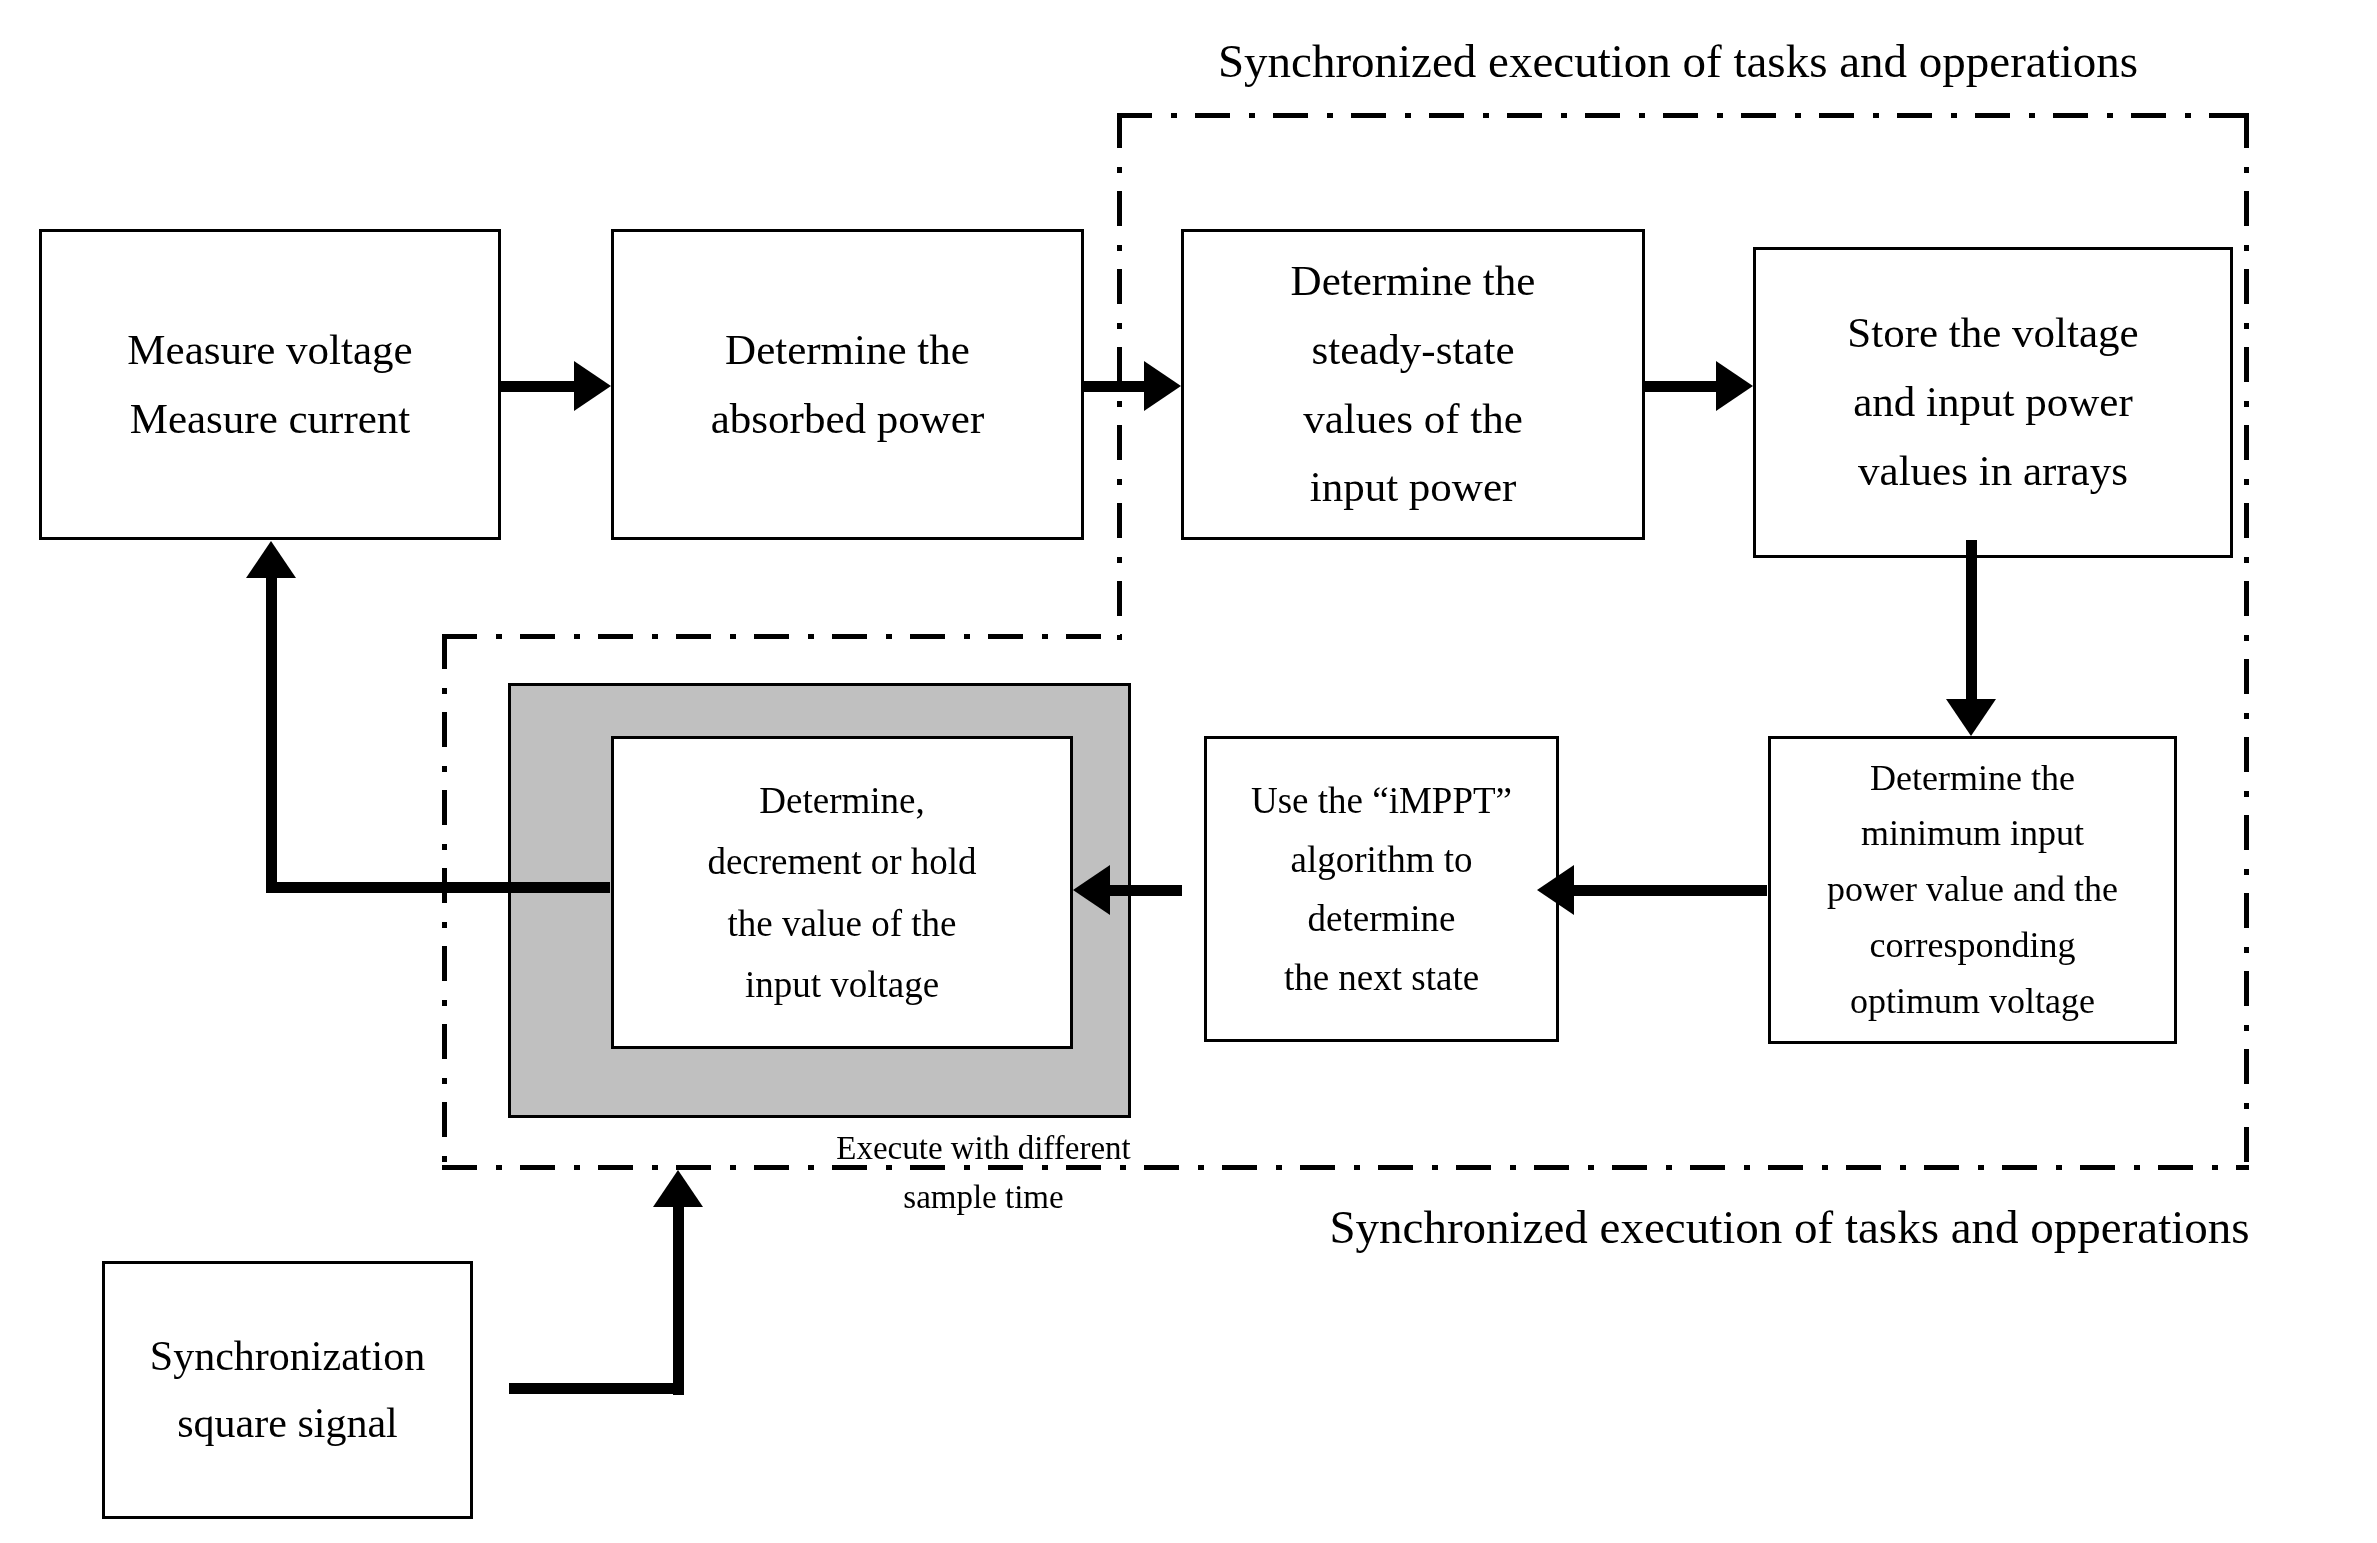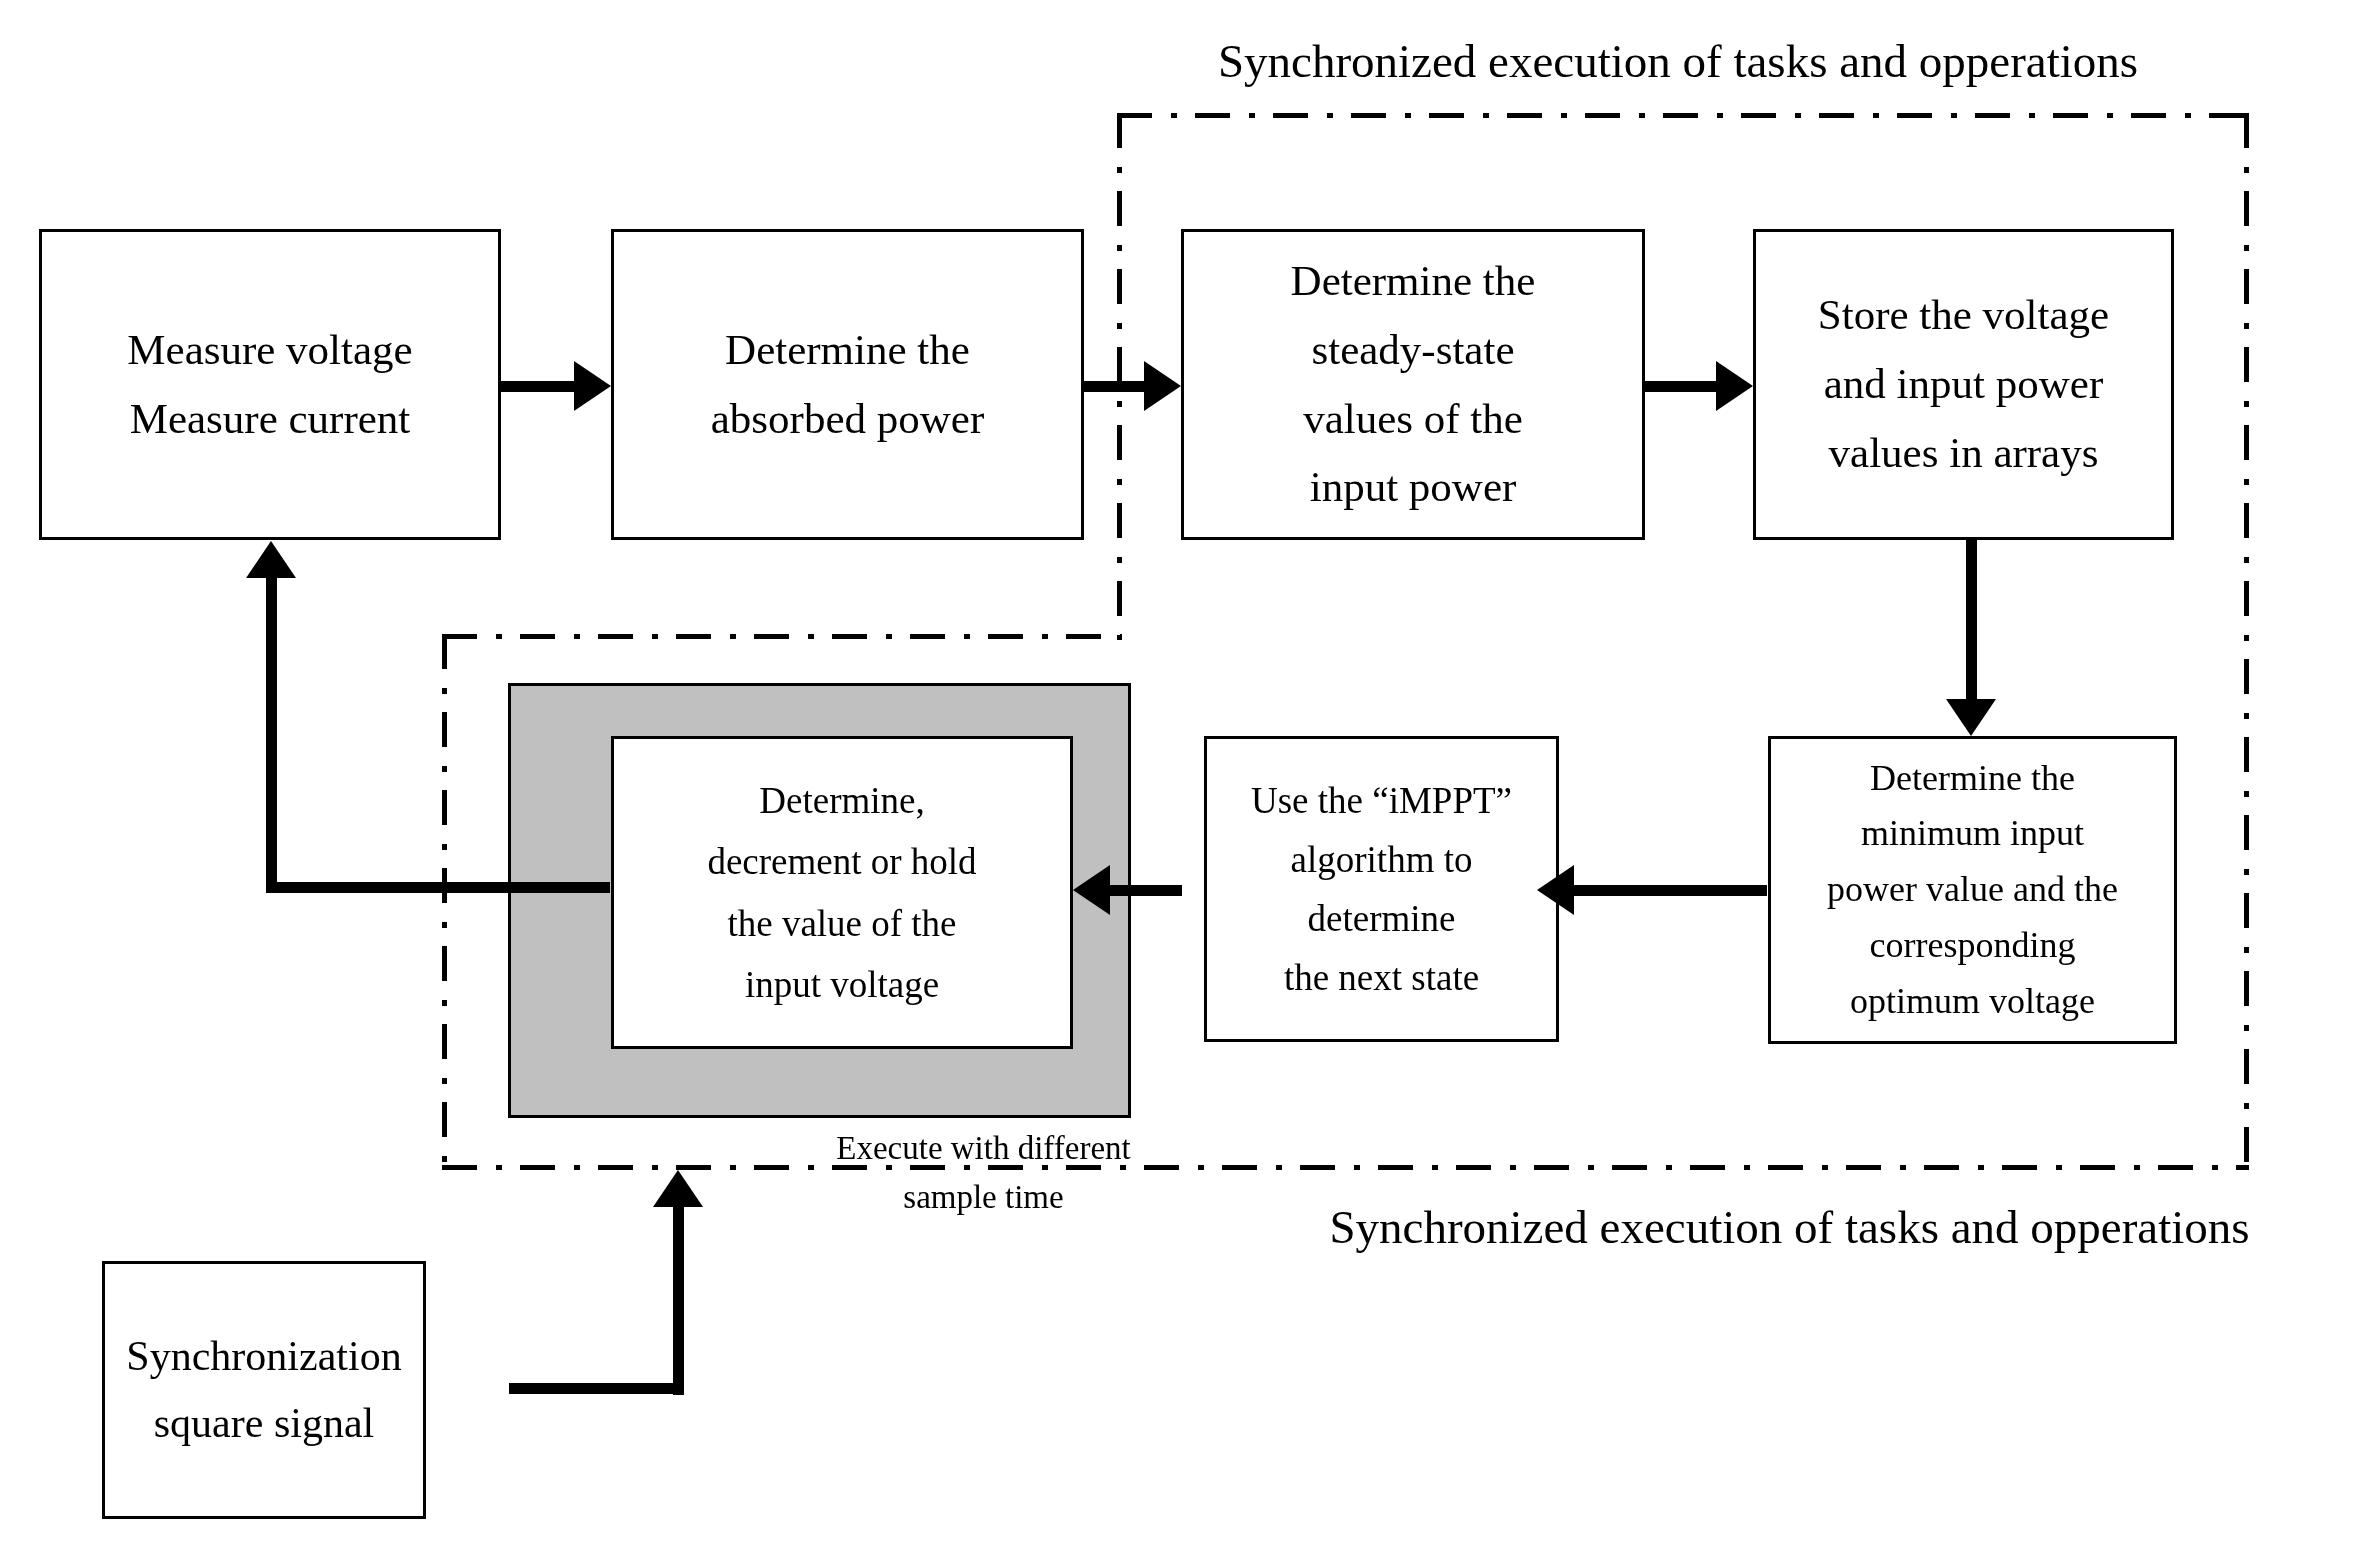--- a/index.html
+++ b/index.html
@@ -88,7 +88,7 @@
 steady-state
 values of the
 input power</div>
-  <div class="fbox f-row1" style="left:1753px;top:229px;width:421px;height:311px;">Store the voltage
+  <div class="fbox f-row1" style="left:1753px;top:247px;width:480px;height:311px;">Store the voltage
 and input power
 values in arrays</div>
 

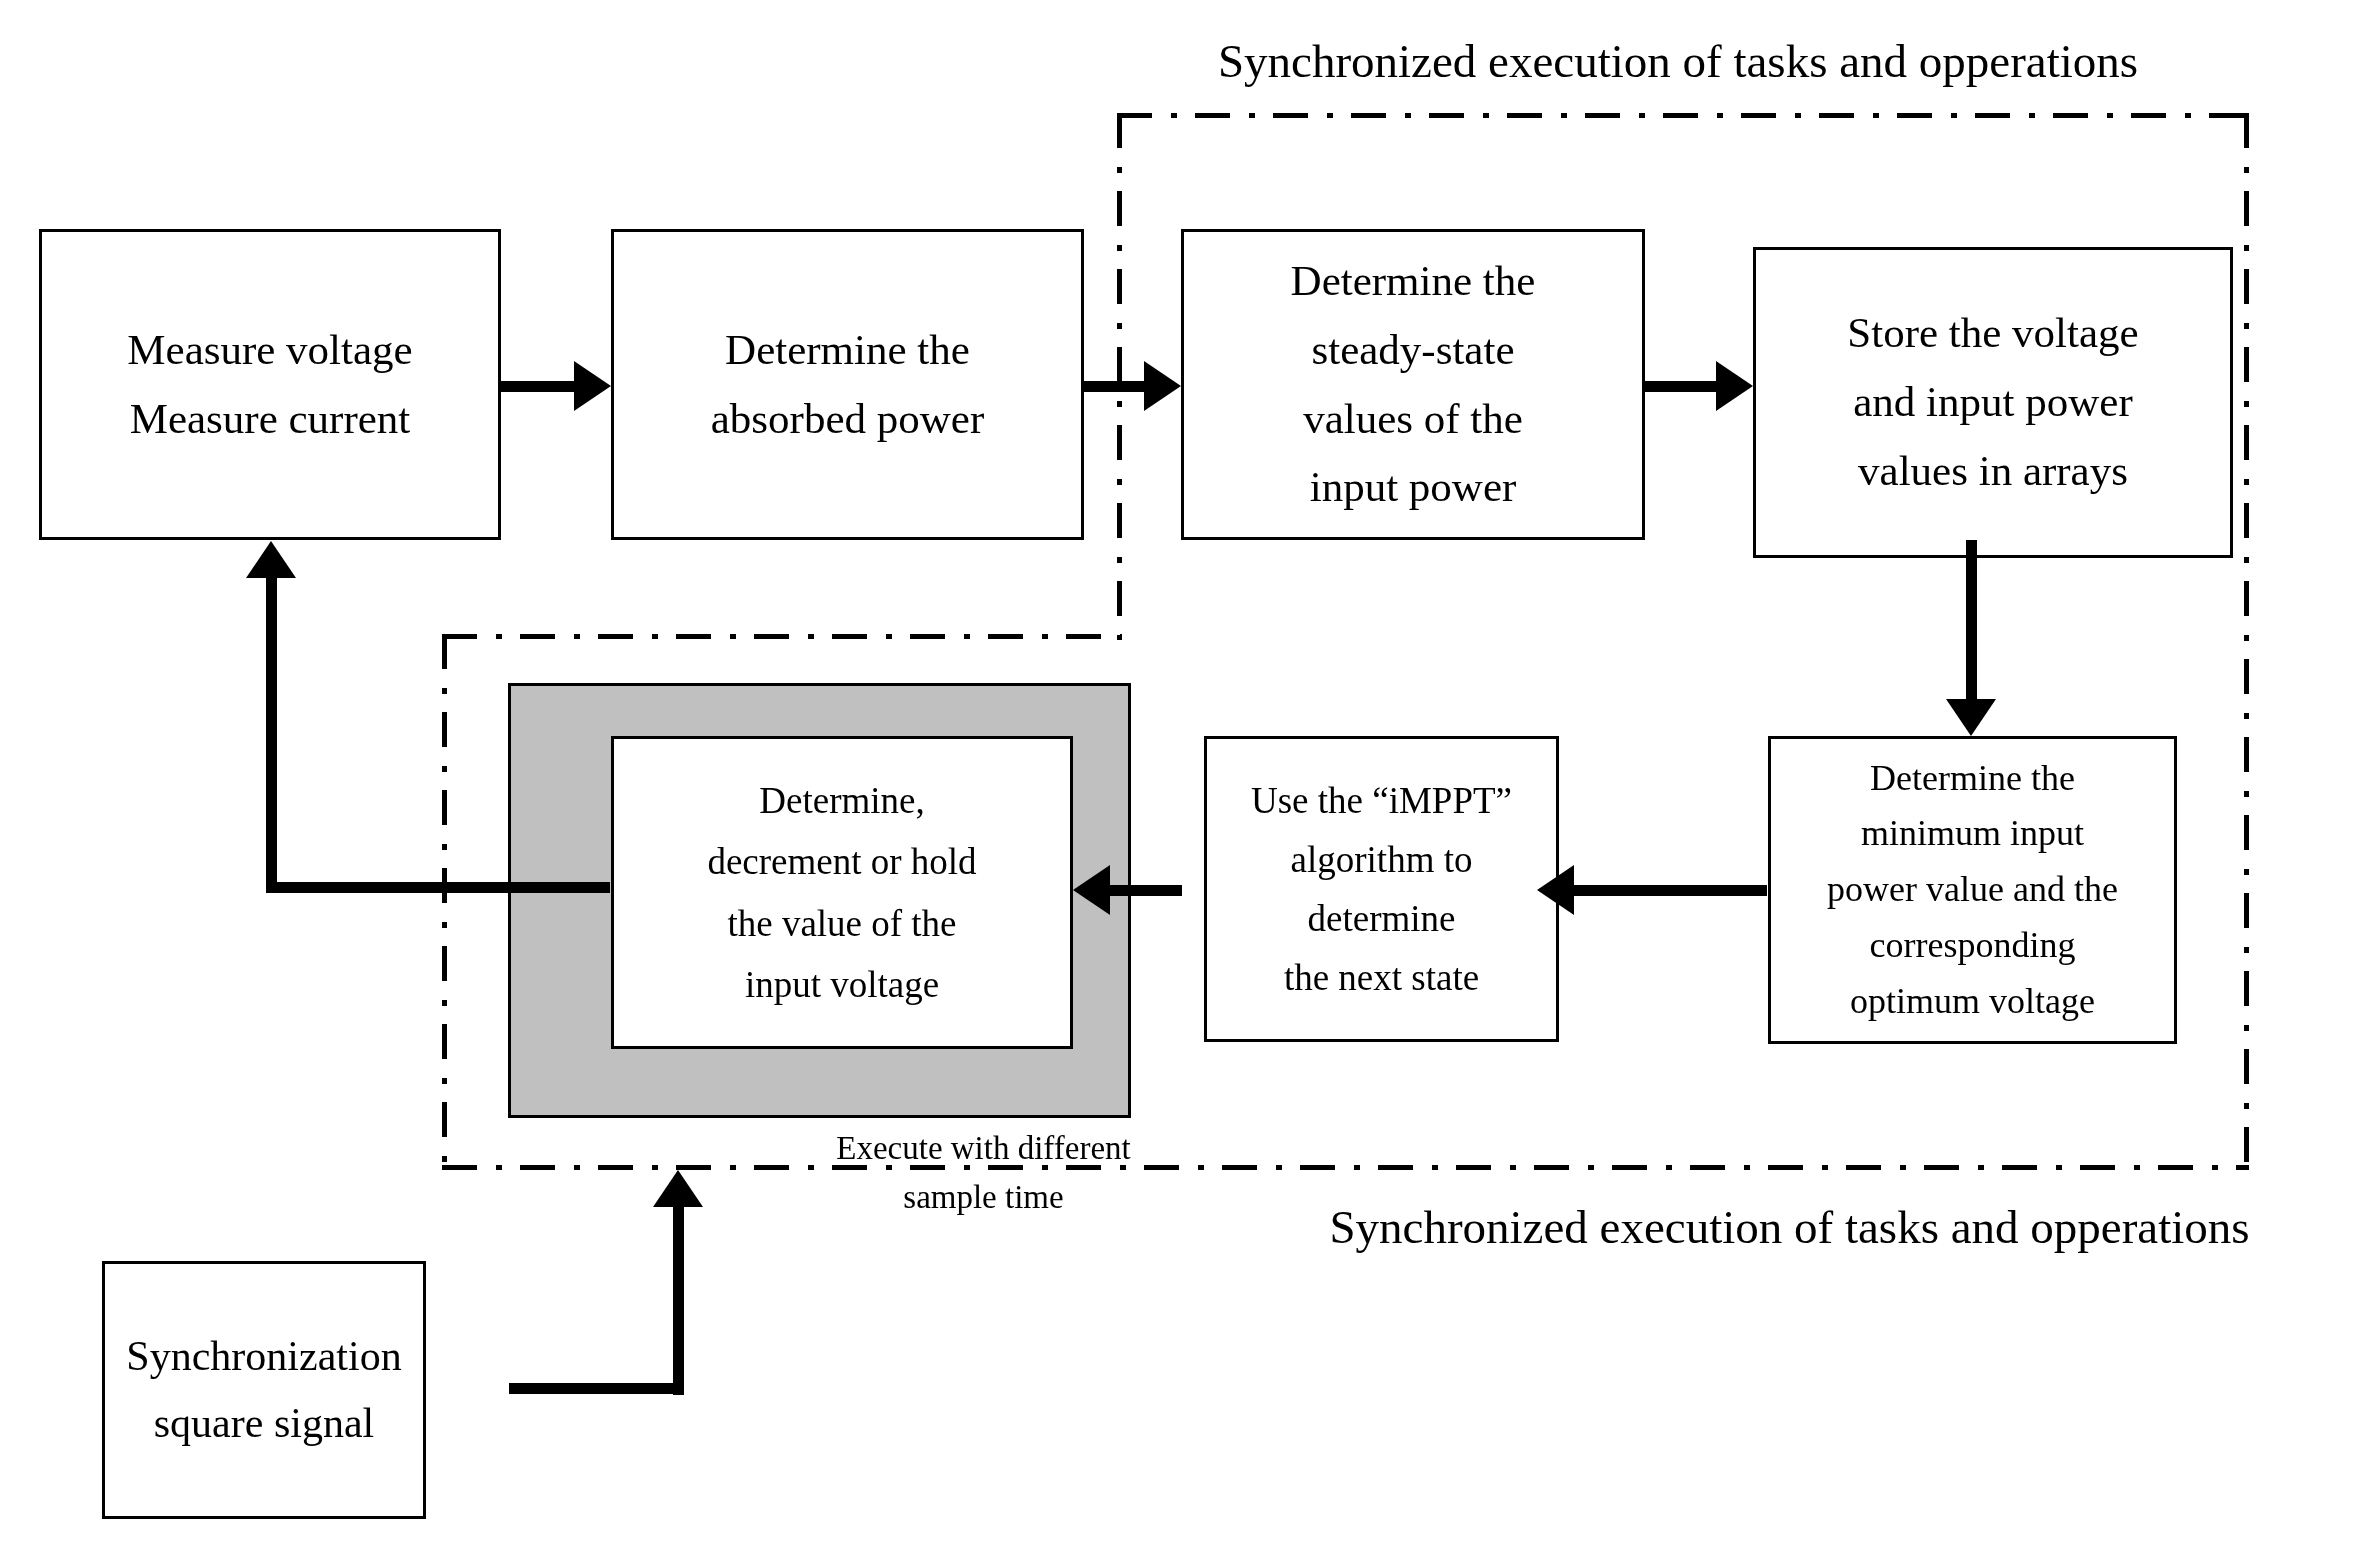--- a/index.html
+++ b/index.html
@@ -108,7 +108,7 @@
 the value of the
 input voltage</div>
 
-  <div class="fbox f-sync" style="left:102px;top:1261px;width:324px;height:258px;">Synchronization
+  <div class="fbox f-sync" style="left:102px;top:1261px;width:371px;height:258px;">Synchronization
 square signal</div>
 
   <div class="note" style="left:757px;top:1124px;width:453px;">Execute with different

